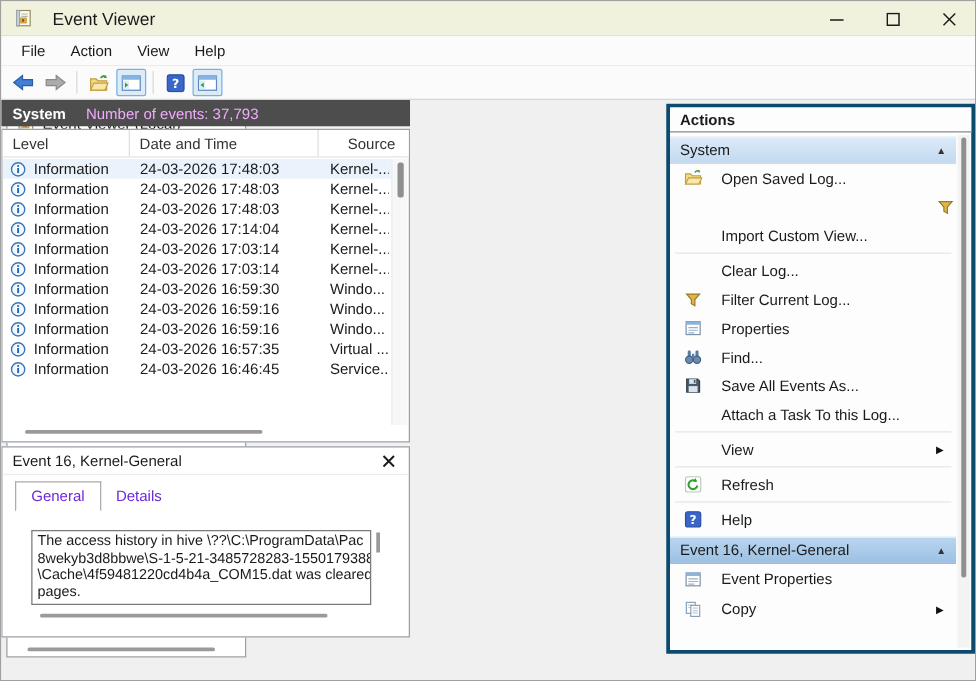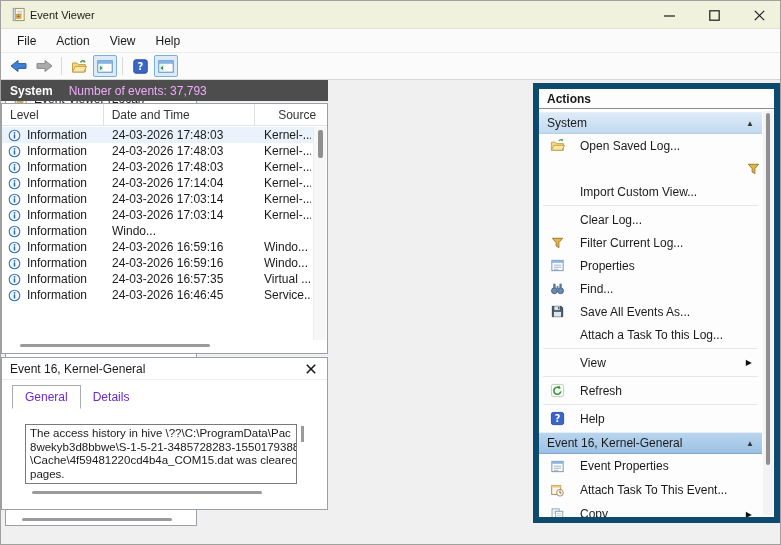--- a/index.html
+++ b/index.html
@@ -13,7 +13,7 @@
   .titlebar { position:absolute; left:0; top:0; width:781px; height:28px;
     background:#f1f2de; border-bottom:1px solid #e3e4ce; display:flex; align-items:center; }
   .titlebar .appicon { margin-left:9px; width:16px; height:16px; }
-  .titlebar .title { margin-left:4px; font-size:11px; color:#1a1a1a; }
+  .titlebar .title { margin-left:16px; font-size:14px; color:#1a1a1a; }
   .wincontrols { position:absolute; right:0; top:0; height:28px; display:flex; }
   .wbtn { width:45px; height:28px; display:flex; align-items:center; justify-content:center; cursor:default; }
   .wbtn svg { display:block; }

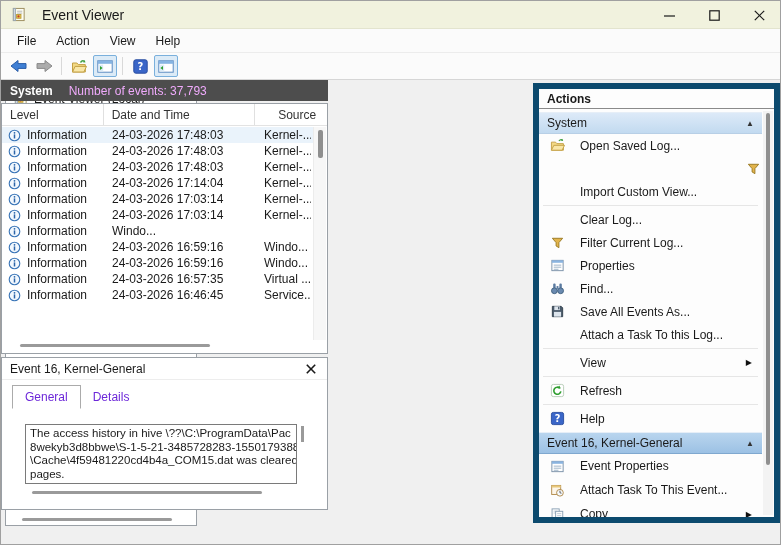--- a/index.html
+++ b/index.html
@@ -32,7 +32,7 @@
   .panel { position:absolute; background:#fff; border:1px solid #9aa0a6; }
   #tree-panel { left:4px; top:3px; width:192px; height:443px; overflow:hidden; }
   #mid-panel  { left:203px; top:3px; width:327px; height:443px; background:transparent; border:none; }
-  #actions-panel { left:532px; top:3px; width:247px; height:440px; border:6px solid #0c4a6e; background:#fdfdfd; }
+  #actions-panel { left:532px; top:3px; width:247px; height:440px; border:3px solid #0c4a6e; background:#fdfdfd; }
   
   .tree { padding-top:5px; }
   .tree-row { height:19px; display:flex; align-items:center; white-space:nowrap; }

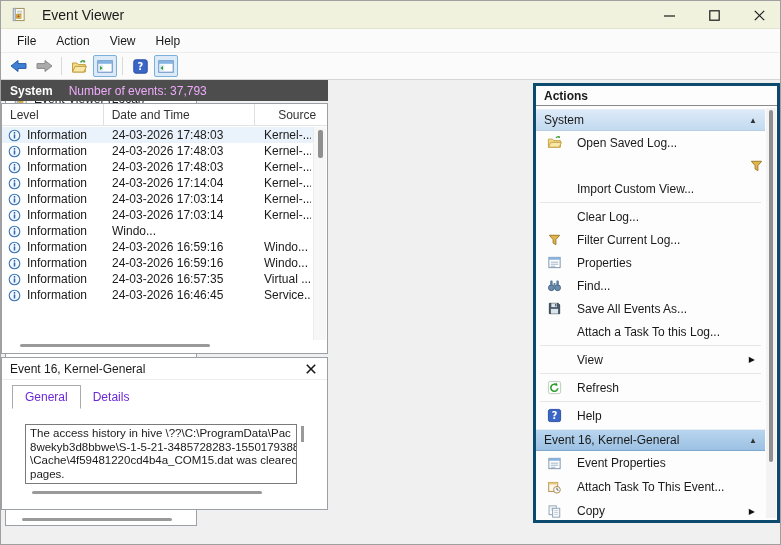--- a/index.html
+++ b/index.html
@@ -456,6 +456,7 @@
               </span>
               <span>Information</span>
             </span>
+            <span class="cell c2">24-03-2026 16:59:30</span>
             <span class="cell c3">Windo...</span>
           </div>
           <div class="ev-row">

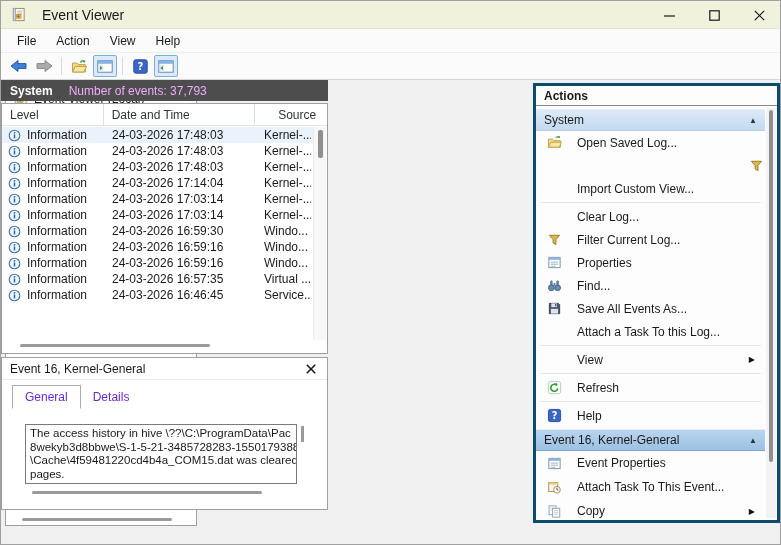--- a/index.html
+++ b/index.html
@@ -679,18 +679,6 @@
           <div class="a-item">
             <span class="a-ic">
               <svg viewBox="0 0 16 16">
-                <rect x="1.8" y="2.6" width="9.6" height="9.6" fill="#fdf6ea" stroke="#b08a4a"></rect>
-                <rect x="1.8" y="2.6" width="9.6" height="2.2" fill="#e8c87a"></rect>
-                <circle cx="10.6" cy="10.4" r="3.6" fill="#f4f8fc" stroke="#b08a4a"></circle>
-                <line x1="10.6" y1="10.4" x2="10.6" y2="8.2" stroke="#555" stroke-width="1"></line>
-                <line x1="10.6" y1="10.4" x2="12.2" y2="10.9" stroke="#555" stroke-width="1"></line>
-              </svg>
-            </span>
-            <span class="a-lbl">Attach Task To This Event...</span>
-          </div>
-          <div class="a-item">
-            <span class="a-ic">
-              <svg viewBox="0 0 16 16">
                 <rect x="2.2" y="2" width="7.6" height="9.4" fill="#fff" stroke="#8aa0b4"></rect>
                 <line x1="3.8" y1="4.4" x2="8.2" y2="4.4" stroke="#c0ccd8"></line>
                 <line x1="3.8" y1="6.4" x2="8.2" y2="6.4" stroke="#c0ccd8"></line>

